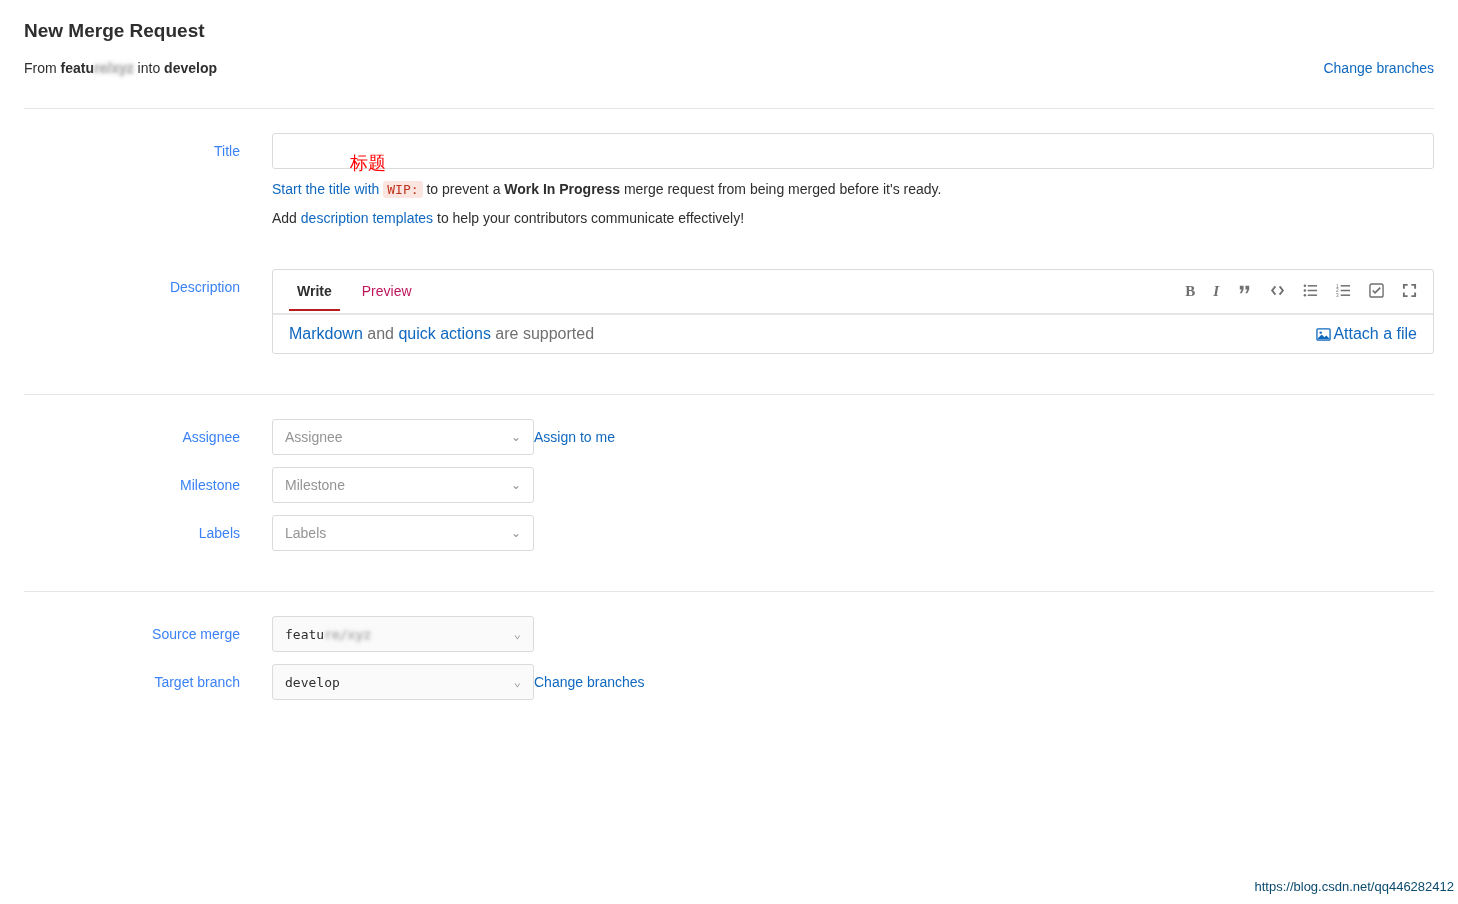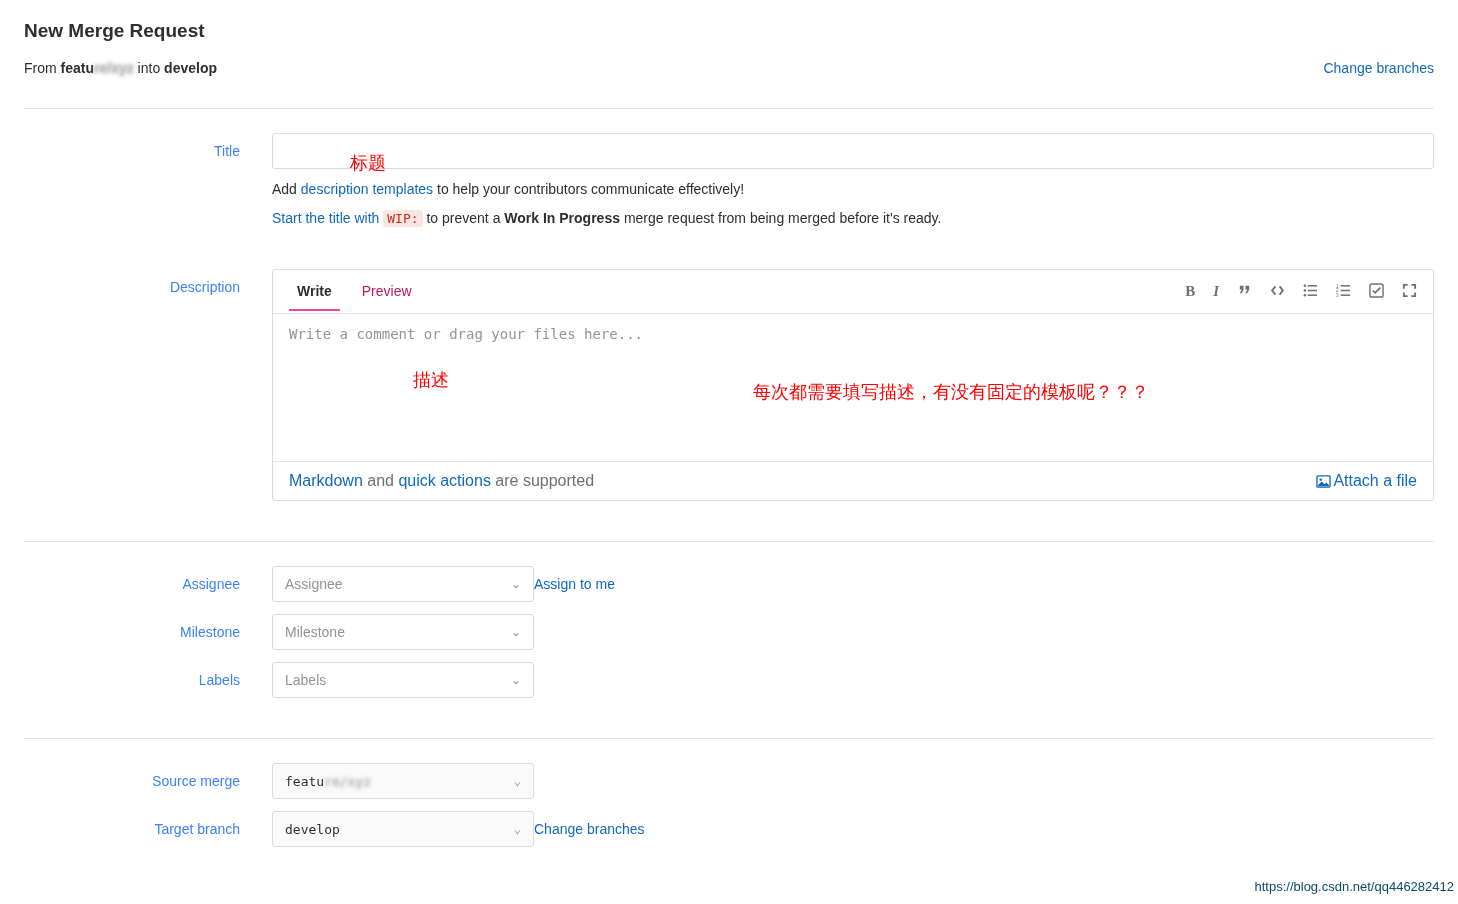--- a/index.html
+++ b/index.html
@@ -62,16 +62,16 @@
     <input type="text" class="text-input" style="">
     <div class="annot" style="left:78px; top:6px;">标题</div>
     <div class="help-text">
-      <span>Add </span>
-      <span class="link">description templates</span>
-      <span> to help your contributors communicate effectively!</span>
-    </div>
-    <div class="help-text">
       <span class="link">Start the title with </span>
       <code class="wip">WIP:</code>
       <span> to prevent a </span>
       <b>Work In Progress</b>
       <span> merge request from being merged before it's ready.</span>
+    </div>
+    <div class="help-text">
+      <span>Add </span>
+      <span class="link">description templates</span>
+      <span> to help your contributors communicate effectively!</span>
     </div>
   </div>
 </div>

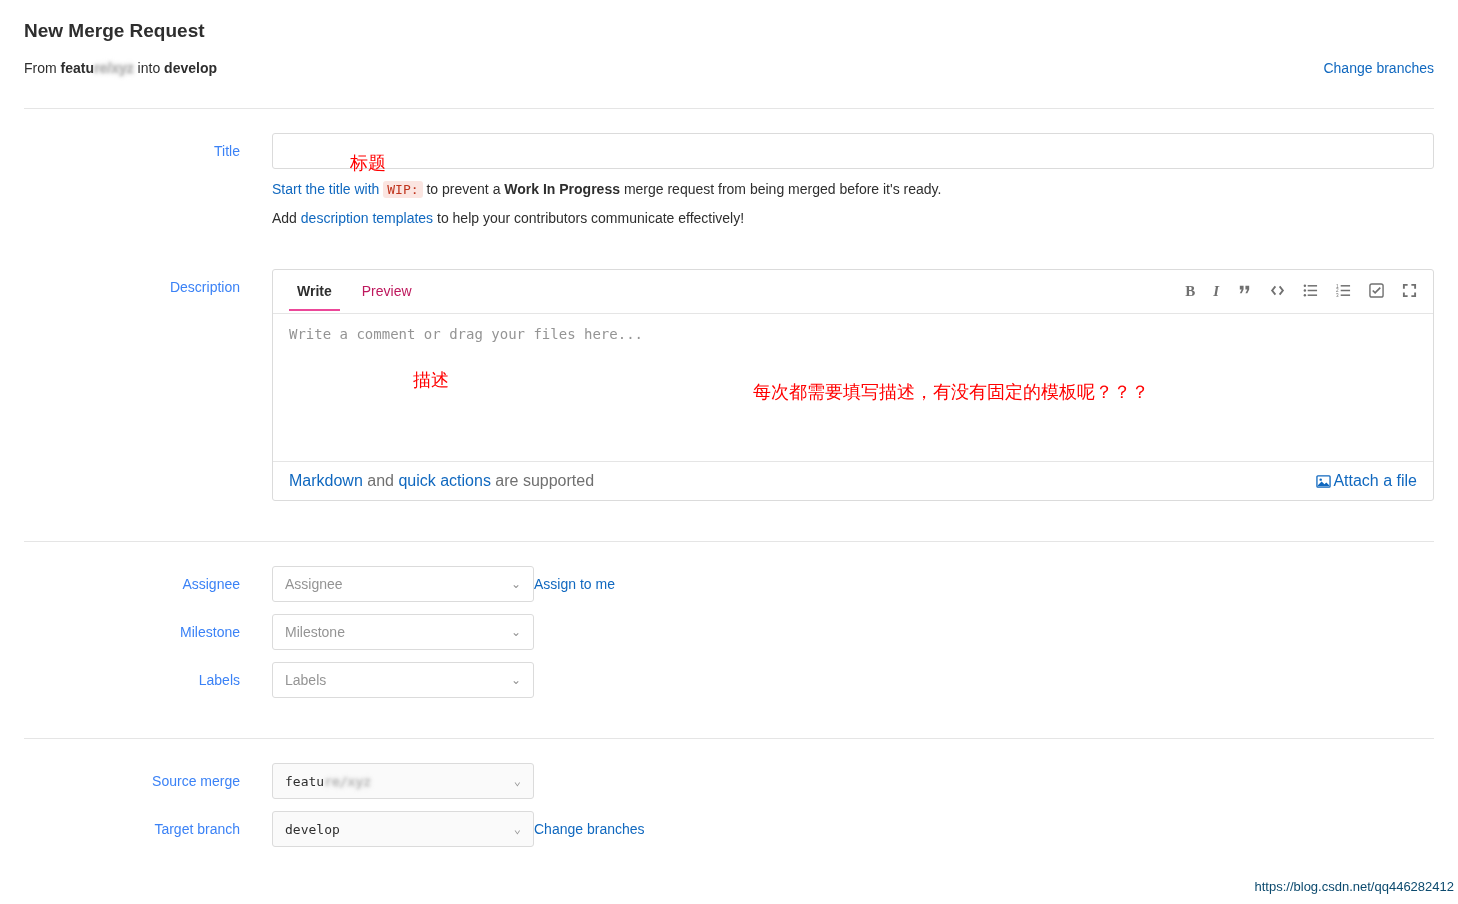--- a/index.html
+++ b/index.html
@@ -21,7 +21,7 @@
   .editor-box { border: 1px solid #dbdbdb; border-radius: 3px; background: #fff; }
   .editor-tabs { display: flex; align-items: center; padding: 0 16px; border-bottom: 1px solid #e5e5e5; height: 44px; }
   .tab { padding: 11px 8px 10px; margin-right: 14px; font-size: 14px; color: #be185d; cursor: pointer; border-bottom: 2px solid transparent; }
-  .tab.active { font-weight: 700; color: #2e2e2e; border-bottom: 2px solid #ec4899; }
+  .tab.active { font-weight: 700; color: #2e2e2e; border-bottom: 2px solid #b91c1c; }
   .toolbar { margin-left: auto; display: flex; gap: 18px; color: #707070; }
   .toolbar span { cursor: pointer; font-size: 15px; }
   .bold-ic { font-weight: 700; font-family: Georgia, serif; }

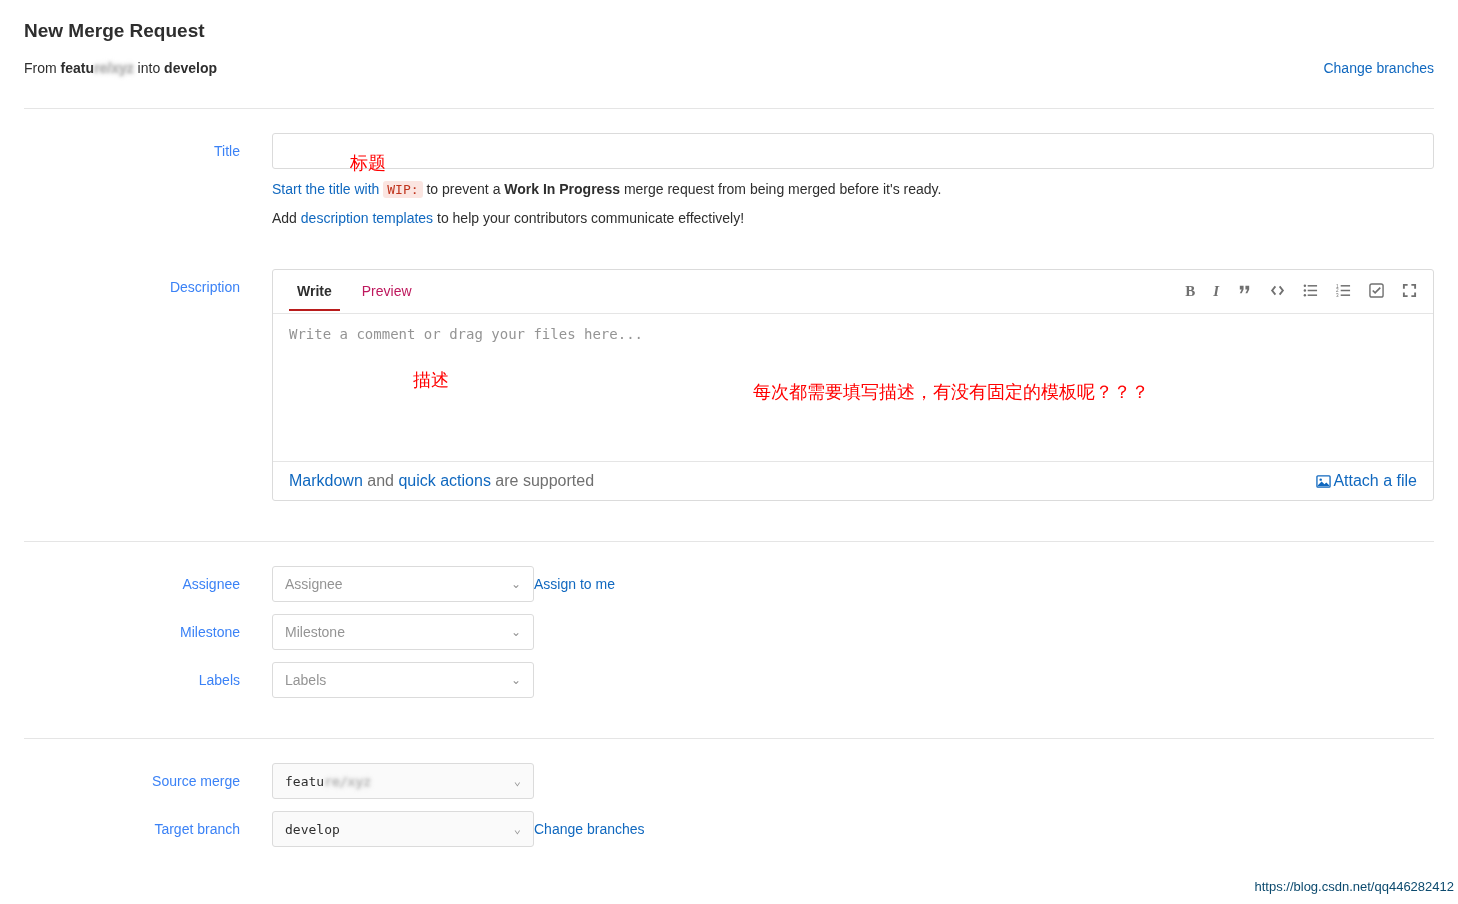--- a/index.html
+++ b/index.html
@@ -131,11 +131,6 @@
           </span>
         </div>
       </div>
-      <div class="editor-body">
-        <textarea placeholder="Write a comment or drag your files here..." style=""></textarea>
-        <div class="annot" style="left:140px; top:42px;">描述</div>
-        <div class="annot" style="left:480px; top:54px;">每次都需要填写描述，有没有固定的模板呢？？？</div>
-      </div>
       <div class="editor-footer">
         <div class="left">
           <span class="link">Markdown</span><span> and </span><span class="link">quick actions</span><span> are supported</span>

